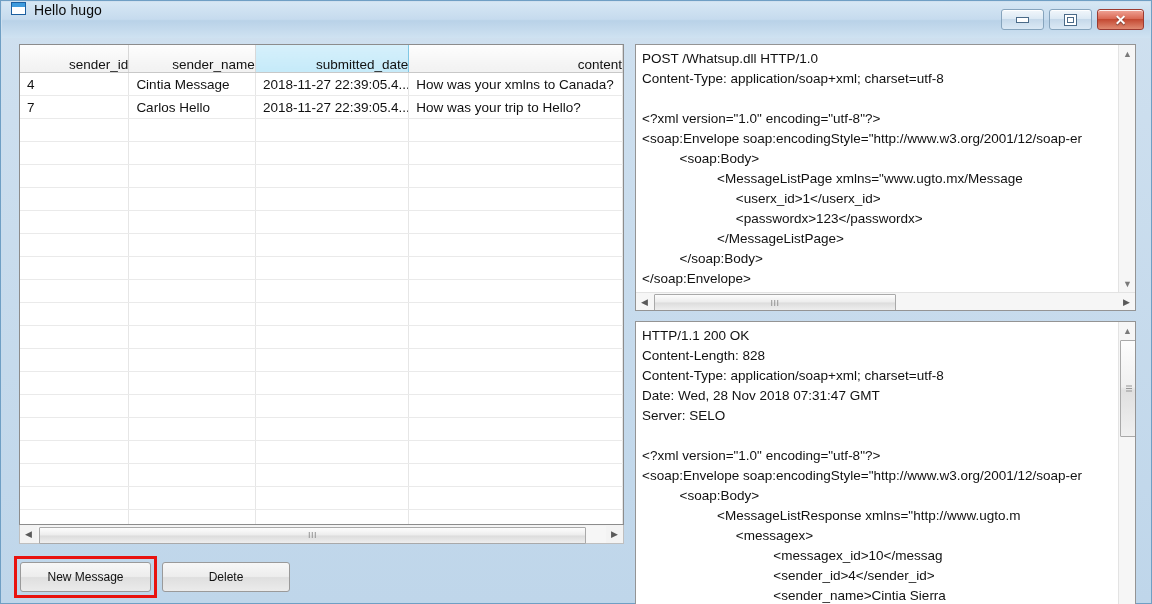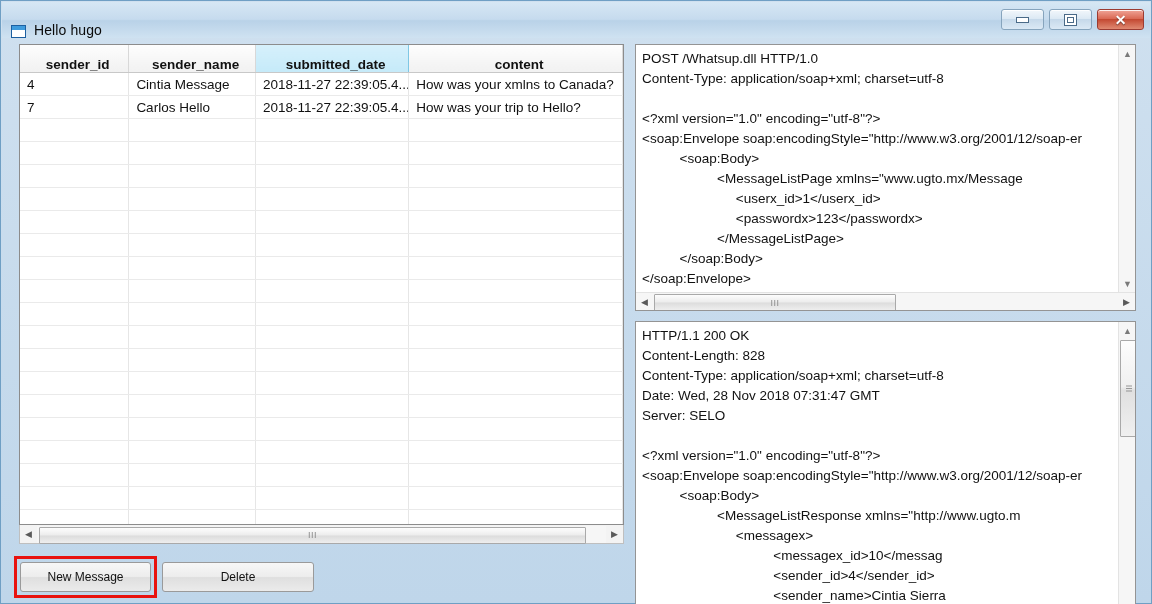--- a/index.html
+++ b/index.html
@@ -18,7 +18,7 @@
   .titlebar{
     position:absolute;left:1px;top:1px;width:1148px;height:36px;
     background:linear-gradient(to bottom,#d6e7f4 0%,#c6dbee 48%,#b9d2e8 52%,#cfe2f1 100%);
-    display:flex;align-items:flex-end;
+    display:flex;align-items:flex-start;
   }
   .title-icon{
     width:15px;height:13px;margin-left:9px;margin-right:8px;

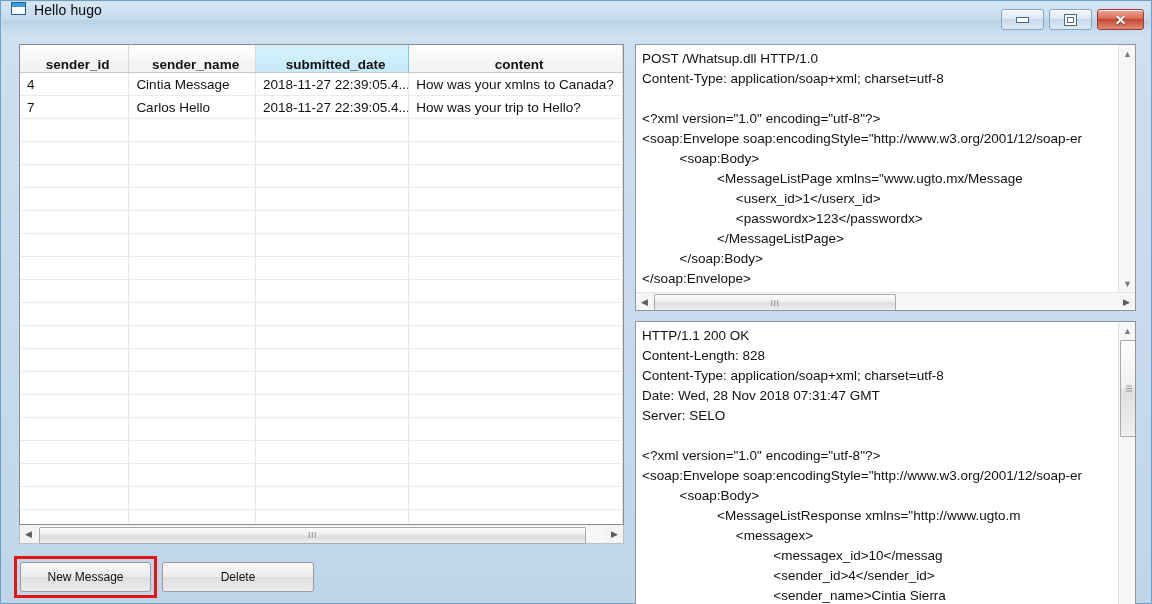--- a/index.html
+++ b/index.html
@@ -55,7 +55,7 @@
   }
   .grid table{border-collapse:collapse;width:100%;table-layout:fixed;font-size:13.5px;}
   .grid th{
-    height:22px;font-weight:bold;text-align:center;padding:12px 0 0 7px;
+    height:22px;font-weight:normal;text-align:right;padding:12px 0 0 7px;
     background:linear-gradient(to bottom,#fdfdfd 0%,#f1f1f1 100%);
     border-right:1px solid #d8d8d8;border-bottom:1px solid #c8c8c8;
     color:#111;box-sizing:border-box;white-space:nowrap;overflow:hidden;

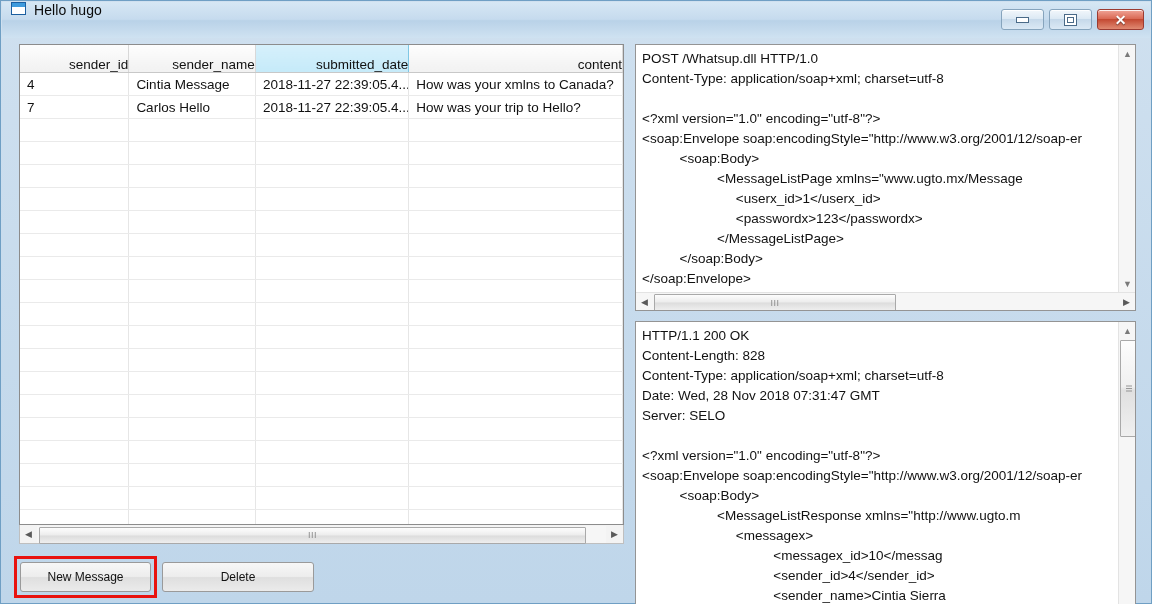--- a/index.html
+++ b/index.html
@@ -97,7 +97,7 @@
     display:flex;align-items:center;justify-content:center;
   }
   .btn-new{left:19px;top:561px;width:131px;}
-  .btn-del{left:161px;top:561px;width:152px;}
+  .btn-del{left:161px;top:561px;width:128px;}
   .focus-ring{
     position:absolute;left:13px;top:555px;width:143px;height:42px;
     border:3px solid #e8120f;box-sizing:border-box;

